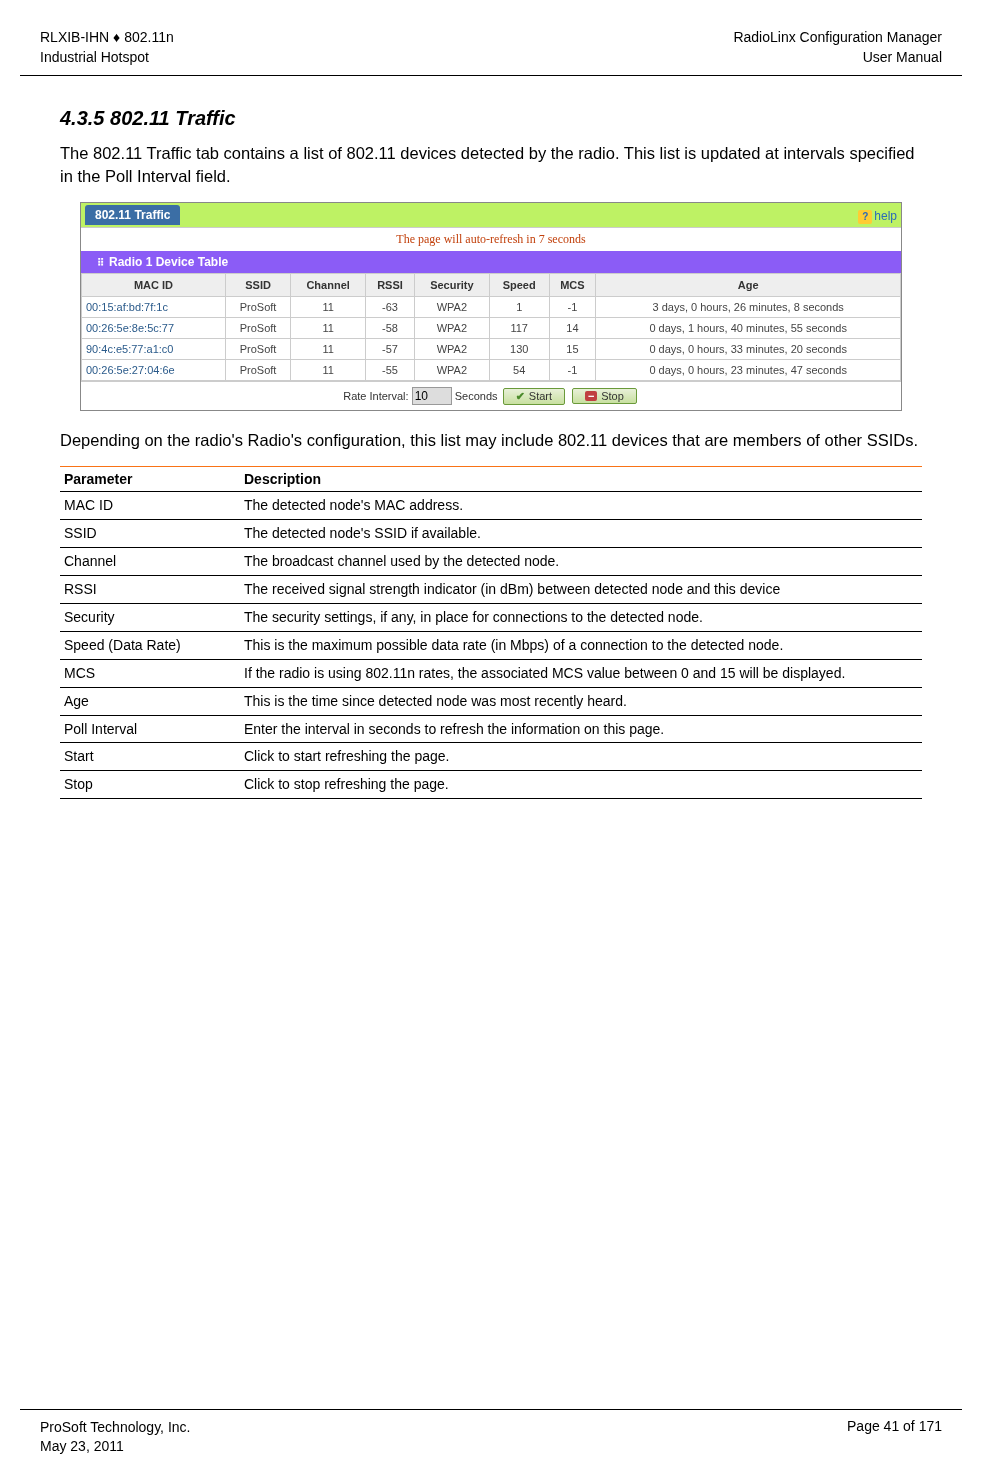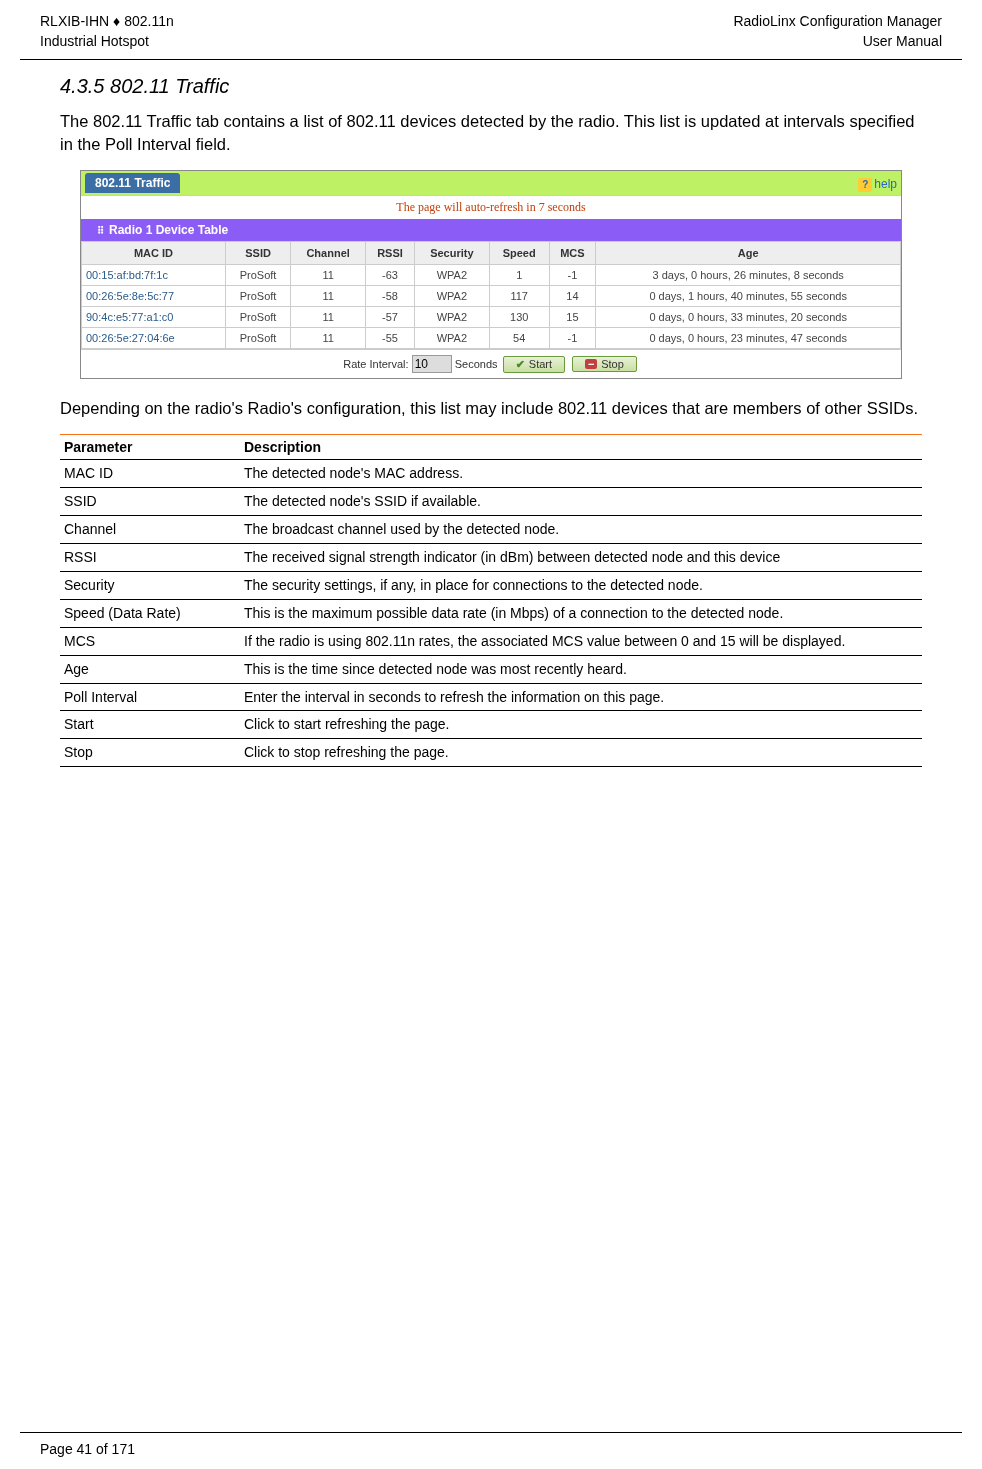--- a/index.html
+++ b/index.html
@@ -21,7 +21,7 @@
       padding: 12px 20px 8px 20px;
       font-size: 14px;
       border-bottom: 1px solid #000;
-      margin: 0 20px;
+      margin: 16px 20px;
     }
     .header-left, .header-right {
       line-height: 1.4;

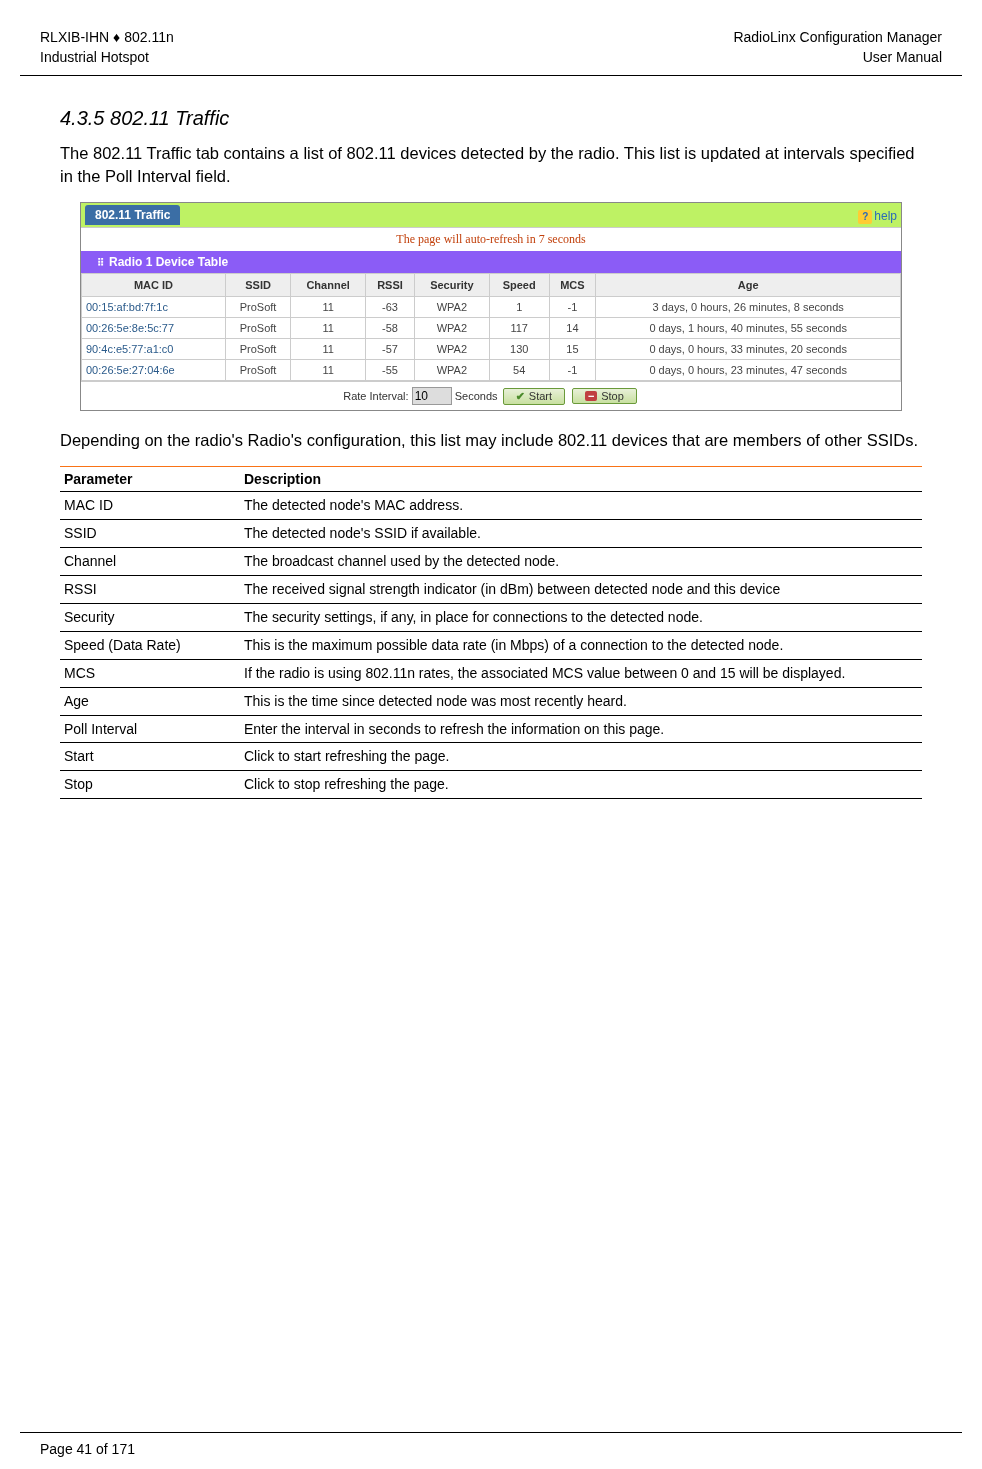--- a/index.html
+++ b/index.html
@@ -34,7 +34,7 @@
     }
     .section-title {
       font-style: italic;
-      font-weight: normal;
+      font-weight: bold;
       font-size: 20px;
       margin-bottom: 12px;
     }

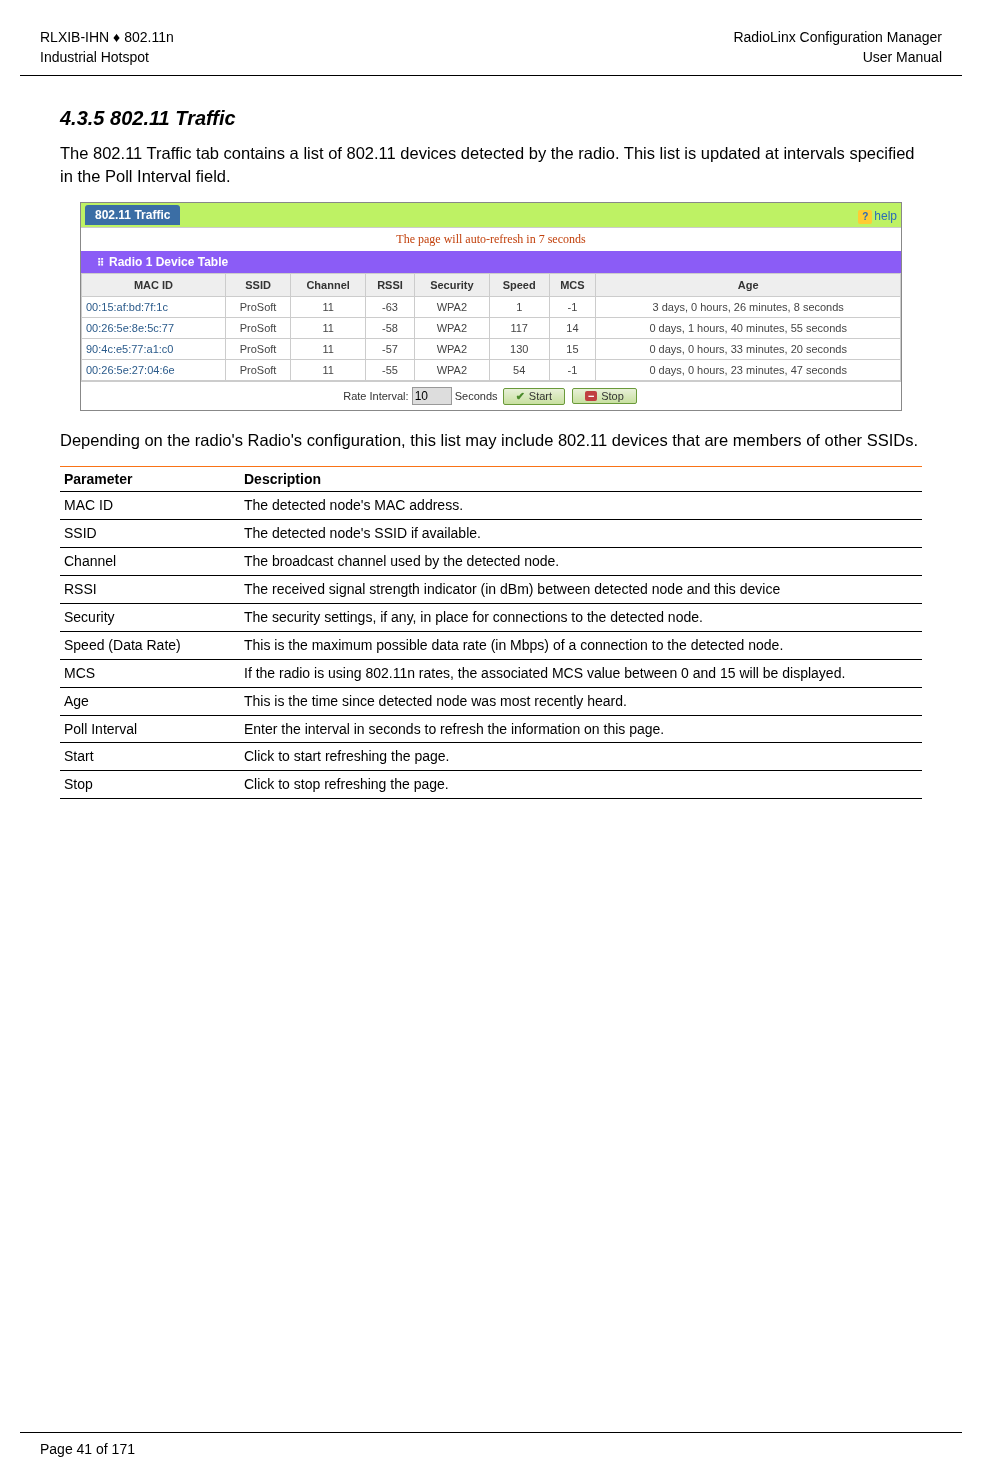--- a/index.html
+++ b/index.html
@@ -367,6 +367,10 @@
 </div>
 
 <div class="footer">
+  <div class="footer-left">
+    <div>ProSoft Technology, Inc.</div>
+    <div>May 23, 2011</div>
+  </div>
   <div class="footer-right">Page 41 of 171</div>
 </div>
 

